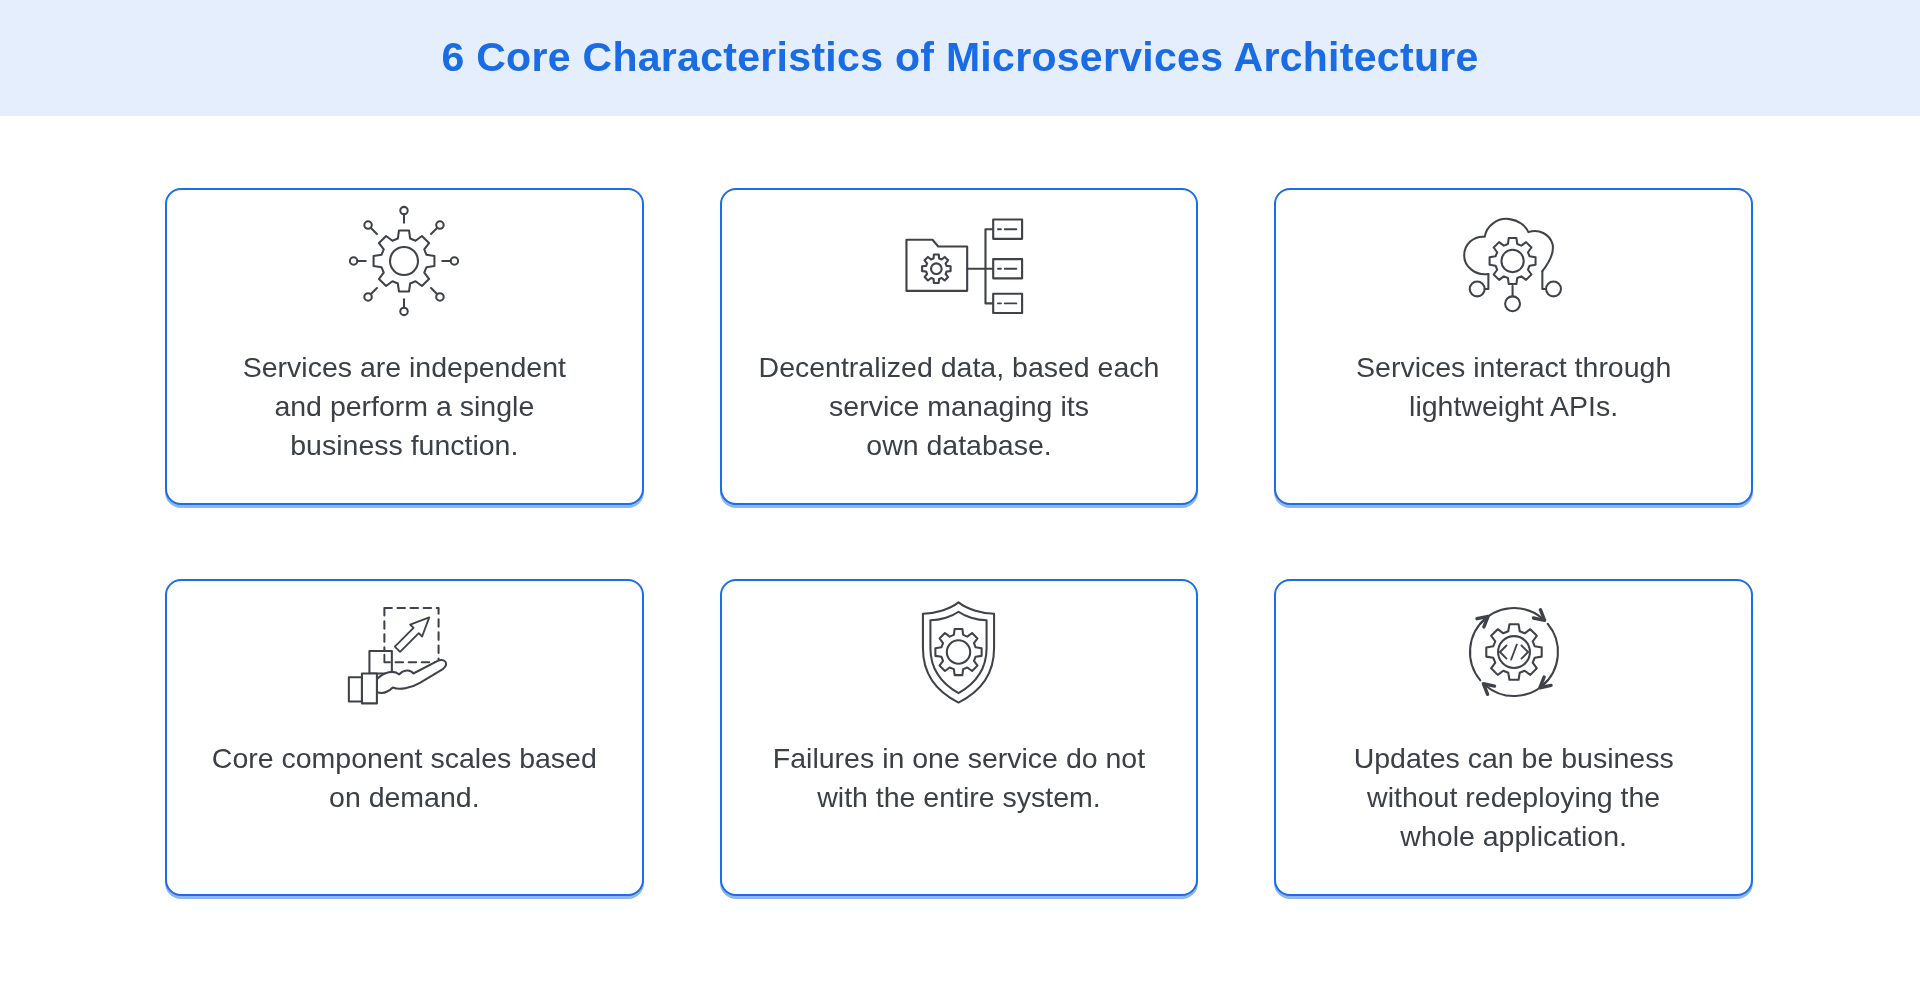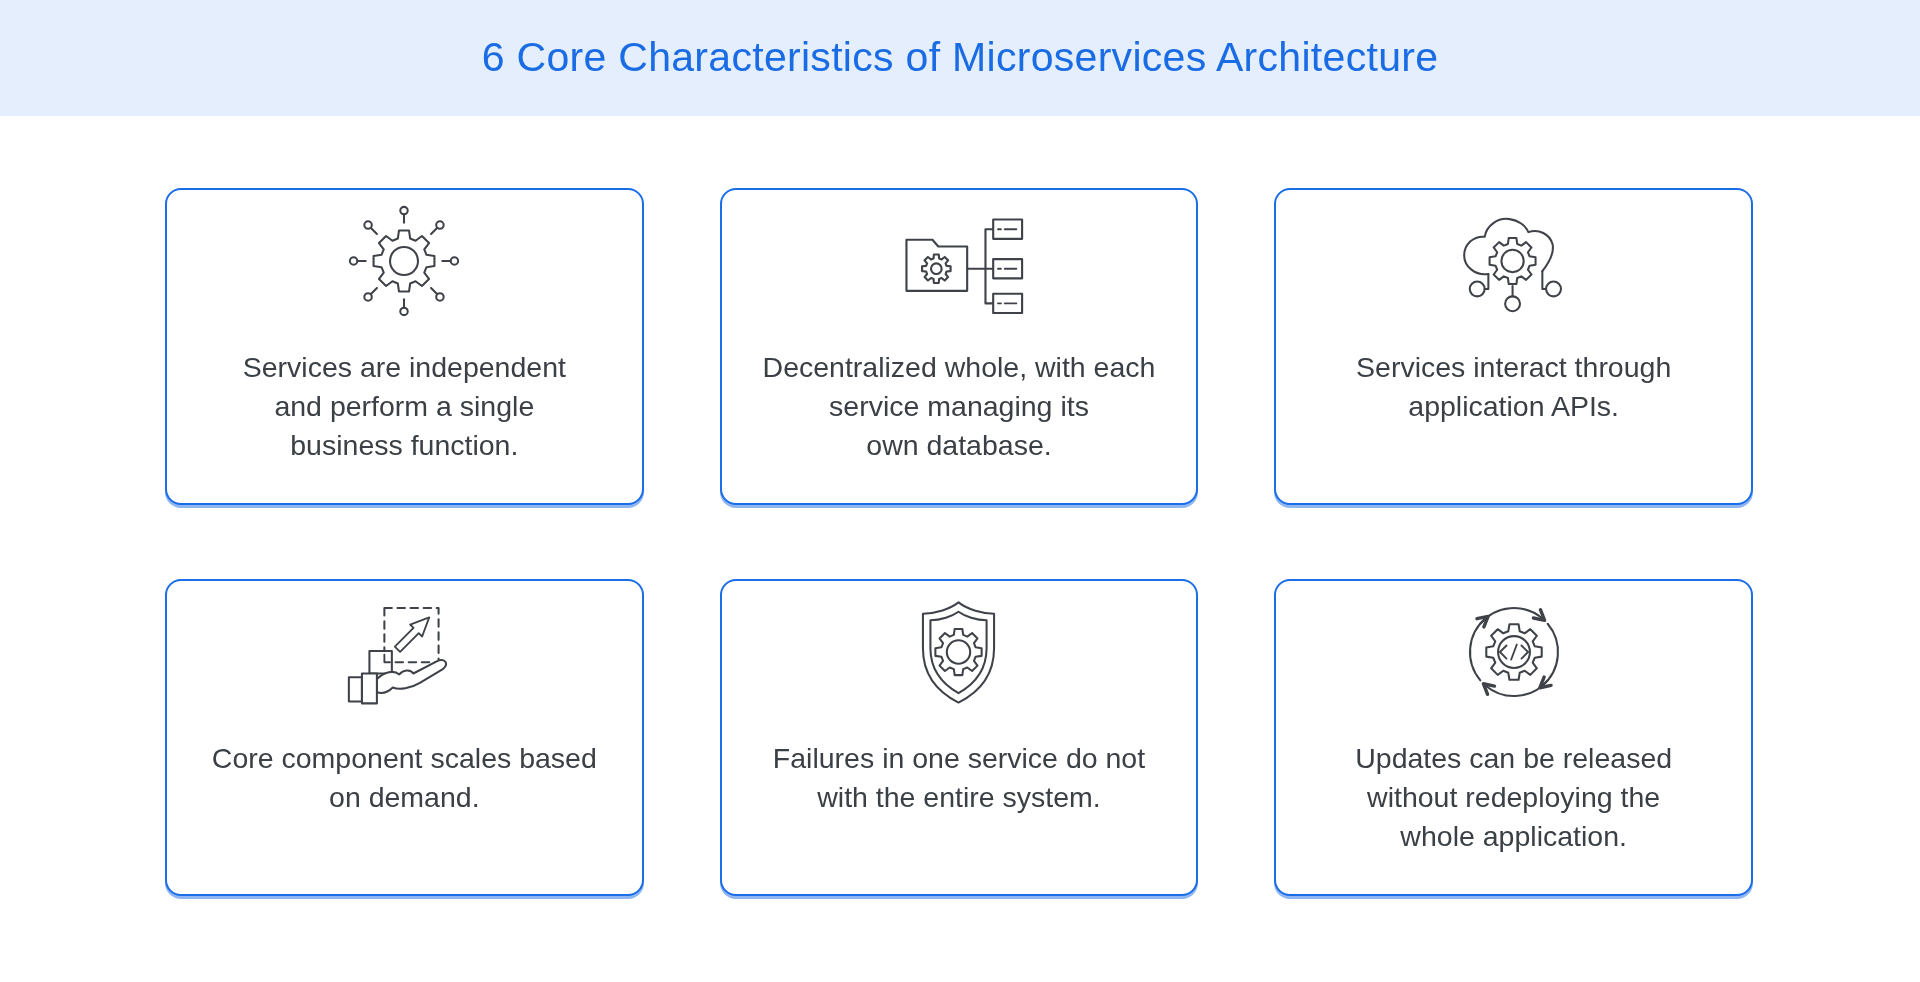--- a/index.html
+++ b/index.html
@@ -15,7 +15,7 @@
   }
   .banner h1{
     margin:17px 0 18px 0;
-    font-size:41px;font-weight:400;letter-spacing:.3px;
+    font-size:41px;font-weight:700;letter-spacing:.3px;
     color:var(--title,#1a6ce5);
   }
   .grid{

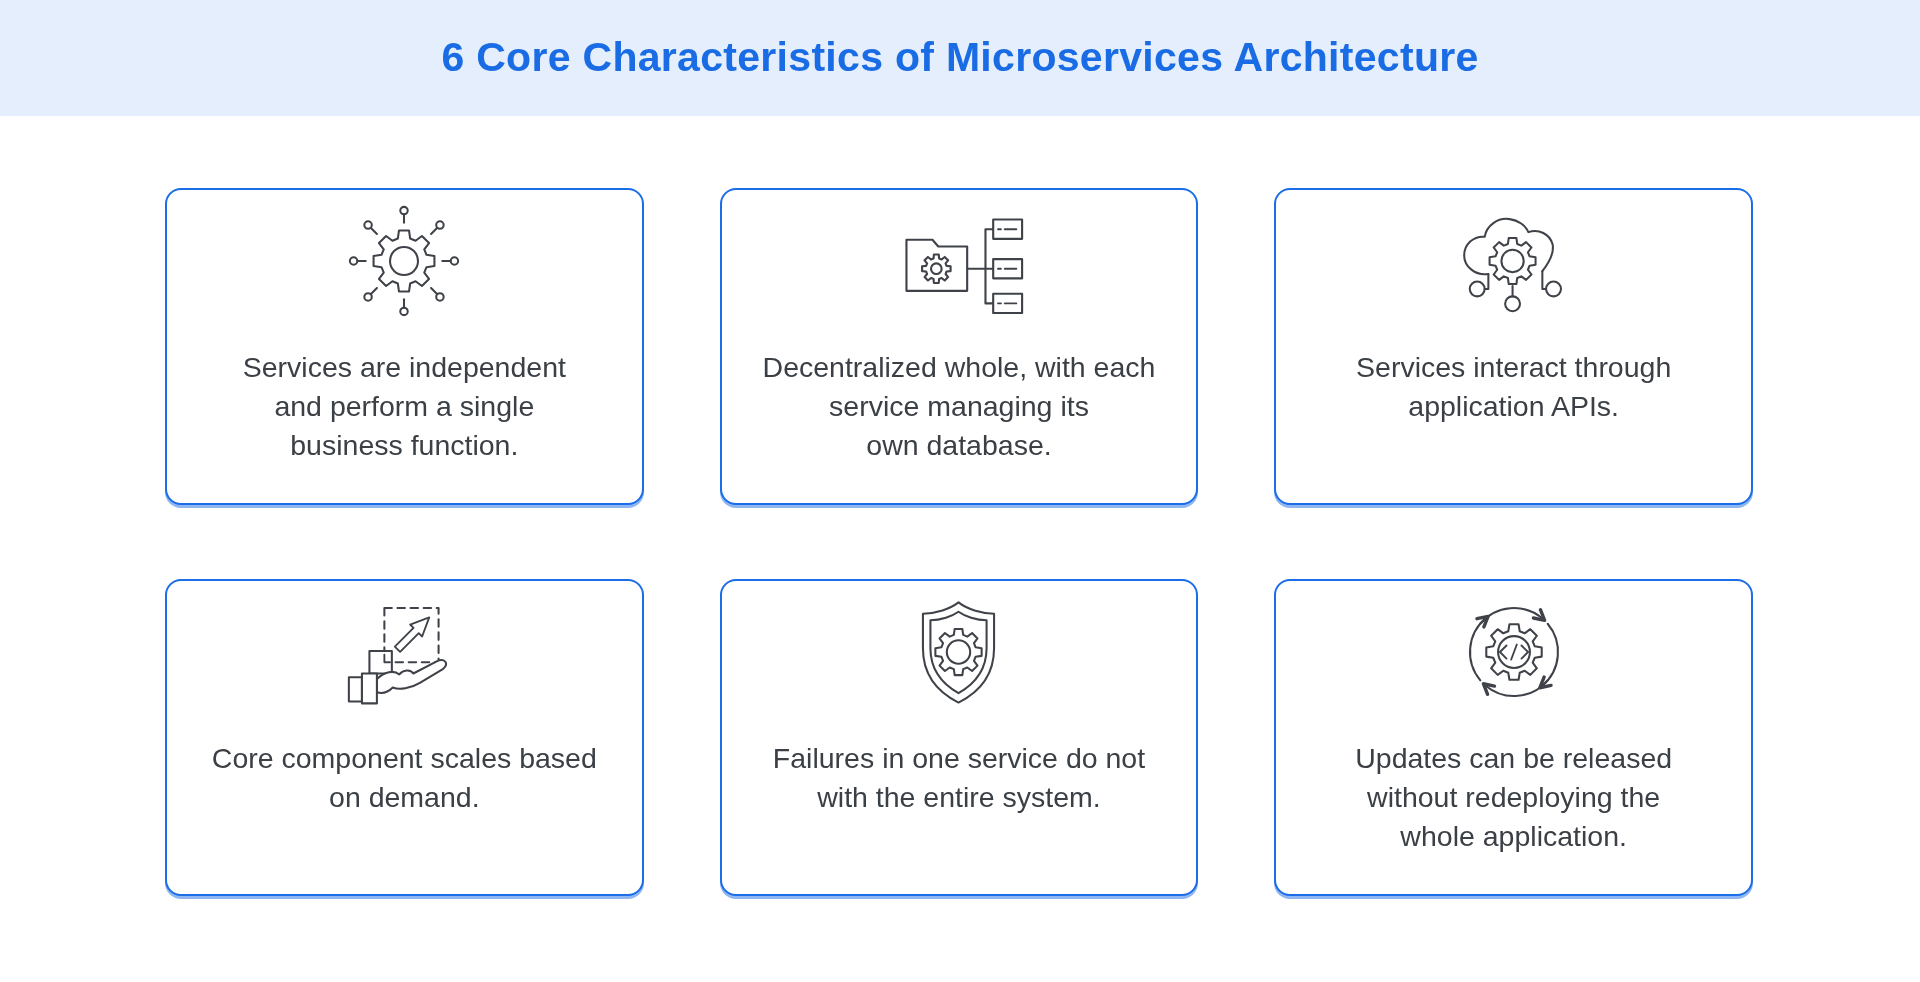--- a/index.html
+++ b/index.html
@@ -102,7 +102,7 @@
           <path class="t2" d="M111,99 h3 M118,99 h12"></path>
         </svg>
       </div>
-      <p class="card-text">Decentralized whole, with each
+      <p class="card-text">Decentralized data, based each
 service managing its
 own database.</p>
     </section>

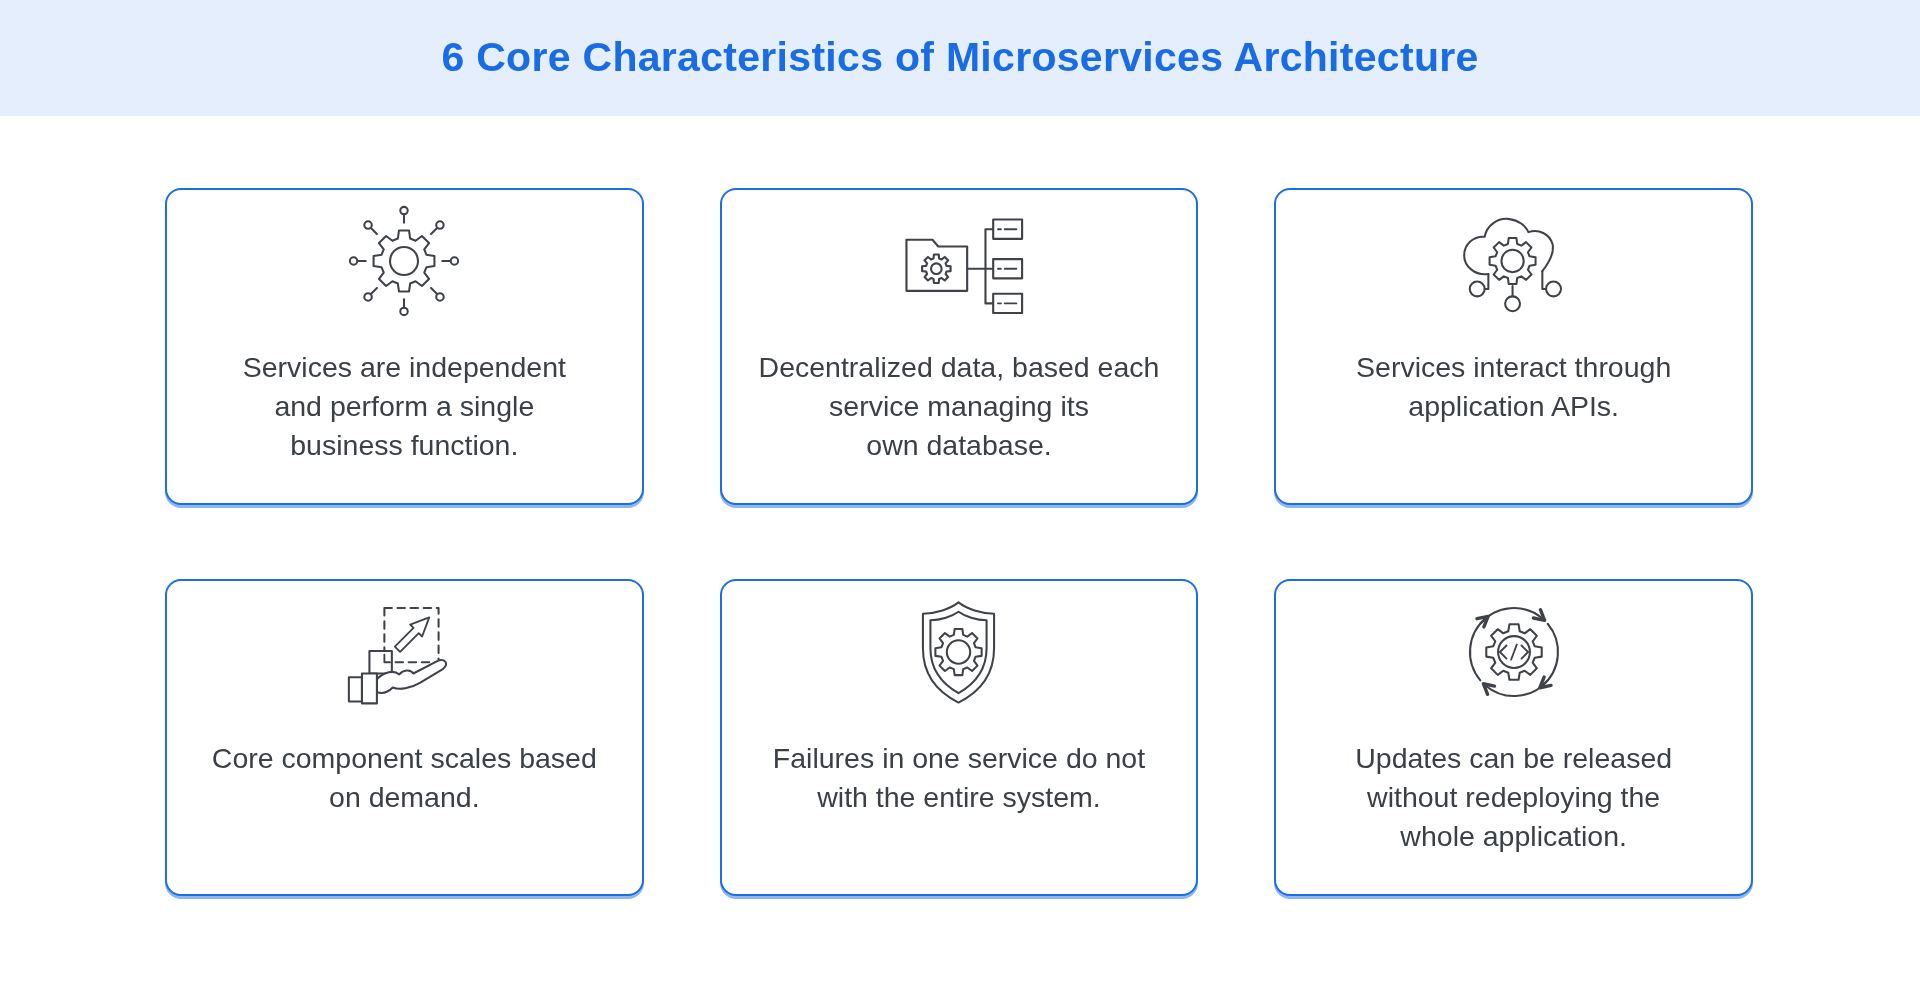--- a/index.html
+++ b/index.html
@@ -122,7 +122,7 @@
         </svg>
       </div>
       <p class="card-text">Services interact through
-application APIs.</p>
+lightweight APIs.</p>
     </section>
 
     <section class="card">

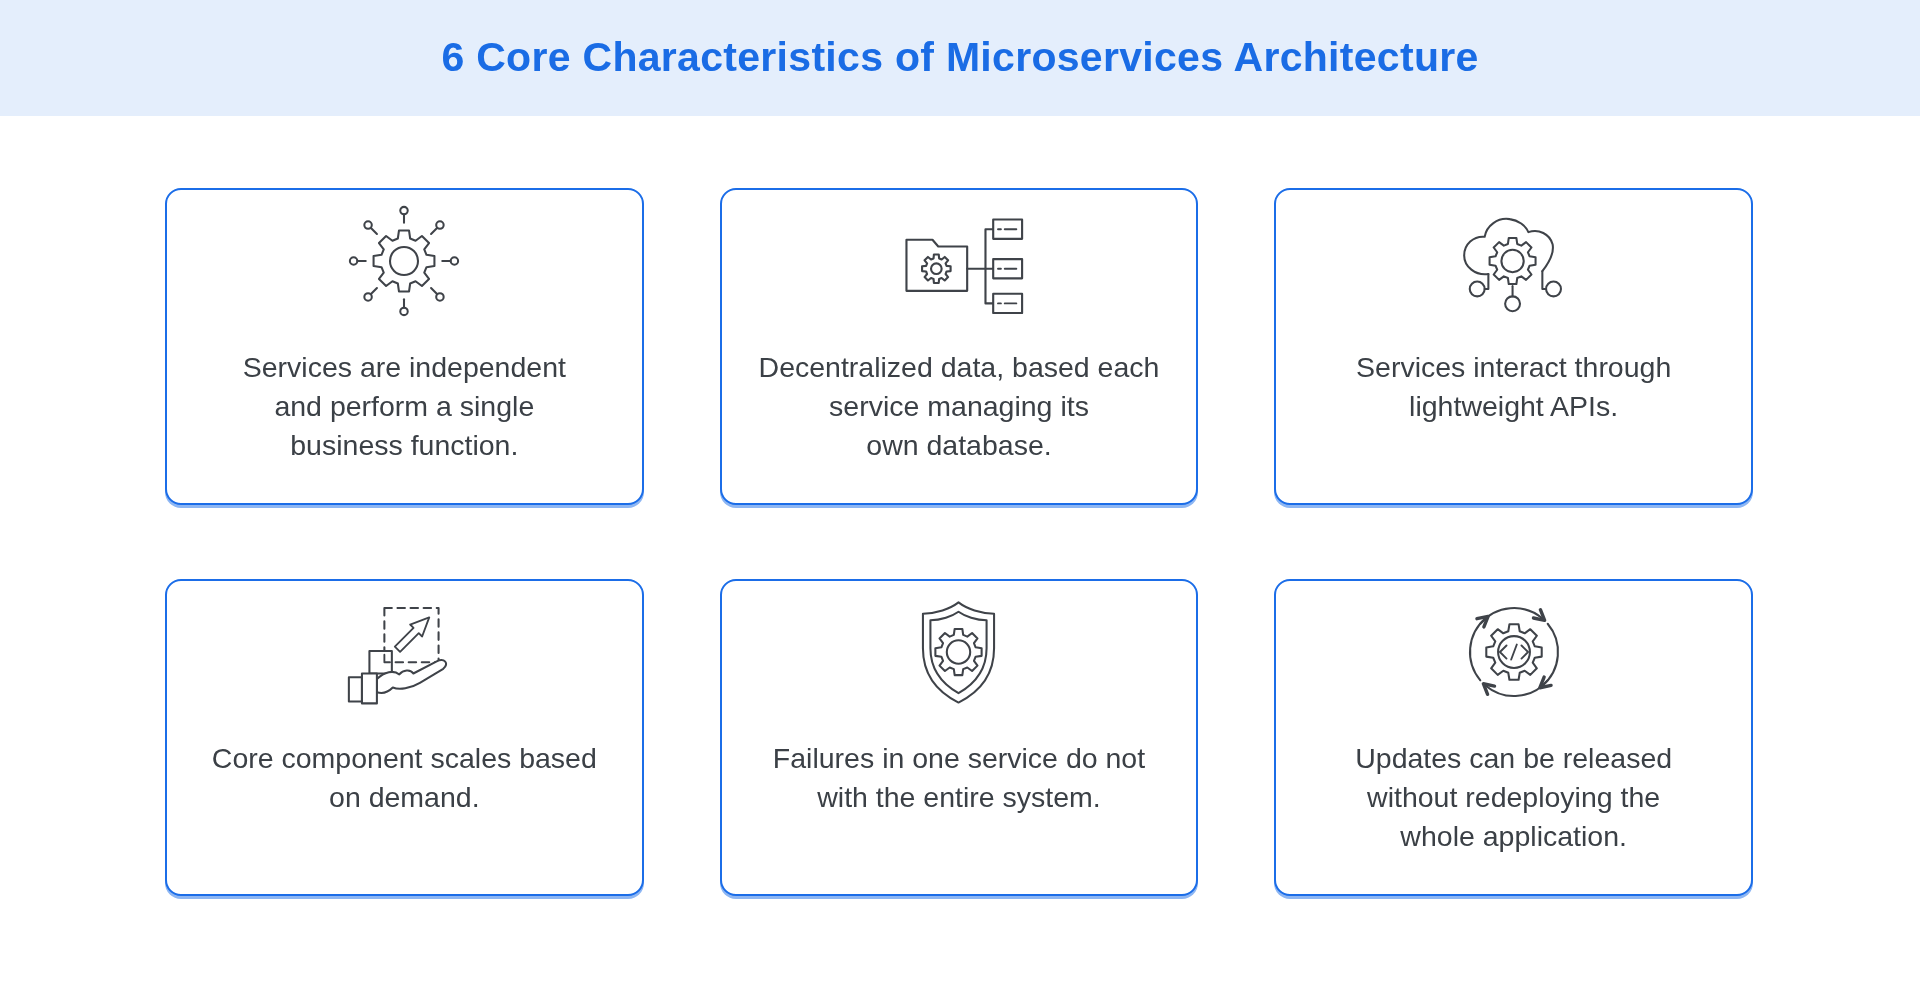--- a/index.html
+++ b/index.html
@@ -171,7 +171,7 @@
           <path class="t2" d="M57,55 L50,62 L57,69 M73,55 L80,62 L73,69 M68,54 L62,70"></path>
         </svg>
       </div>
-      <p class="card-text">Updates can be released
+      <p class="card-text">Updates can be business
 without redeploying the
 whole application.</p>
     </section>

